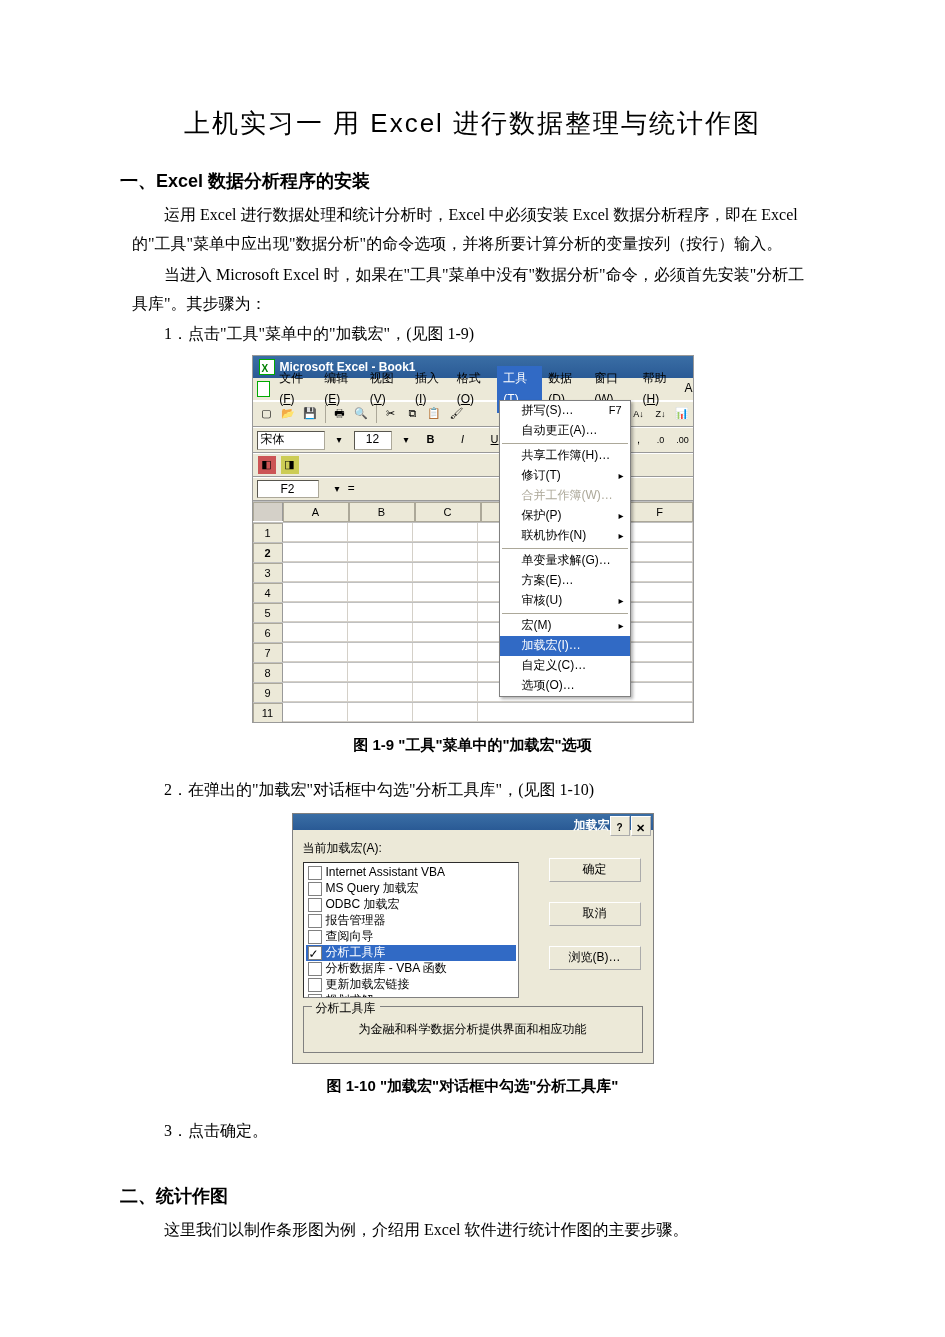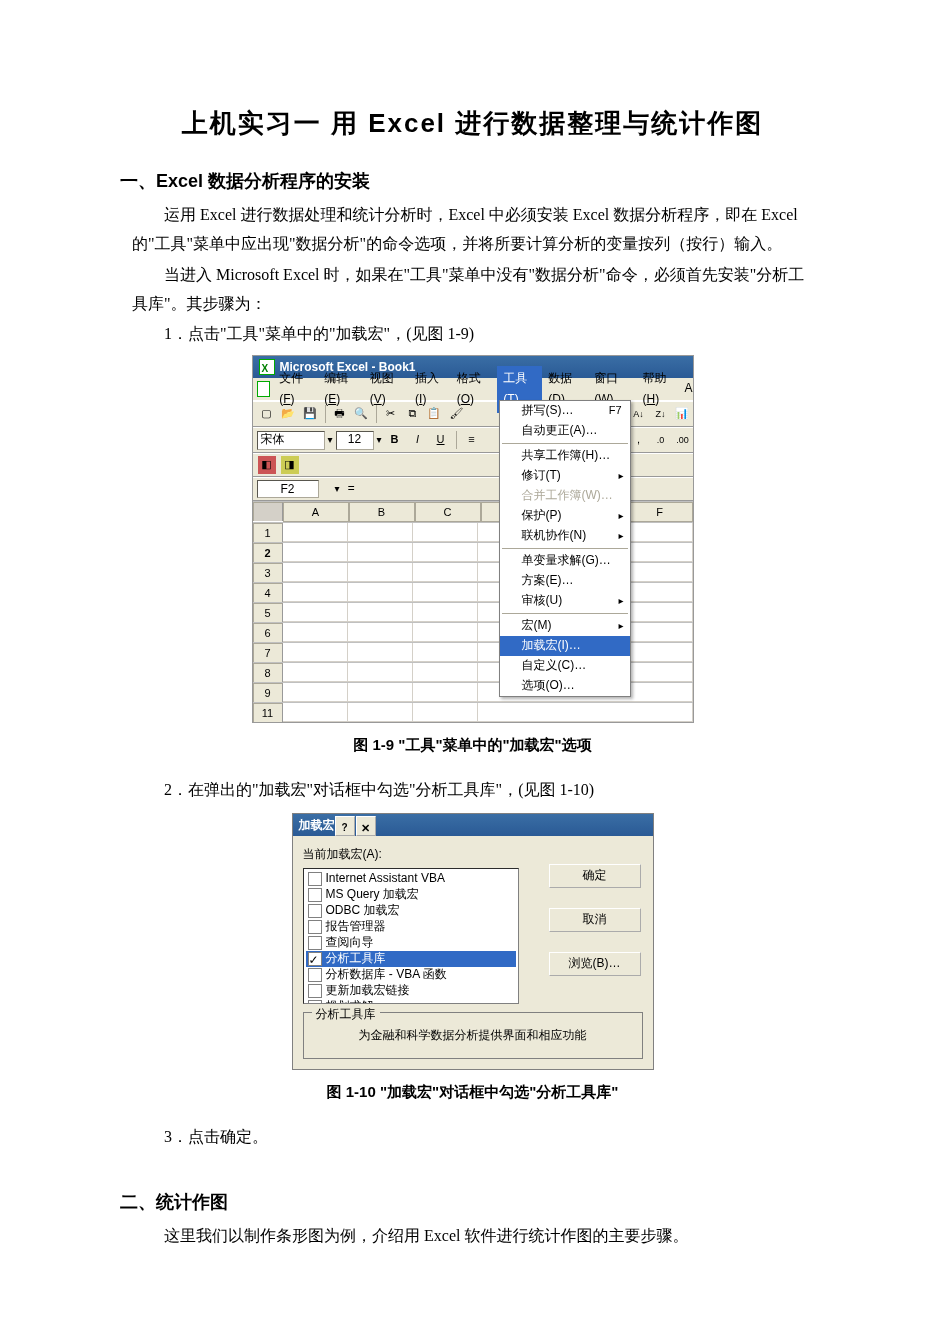--- a/index.html
+++ b/index.html
@@ -23,7 +23,7 @@
     text-align: center;
     font-family: "SimHei", "黑体", sans-serif;
     font-size: 26px;
-    font-weight: bold;
+    font-weight: normal;
     letter-spacing: 2px;
     margin-bottom: 18px;
   }

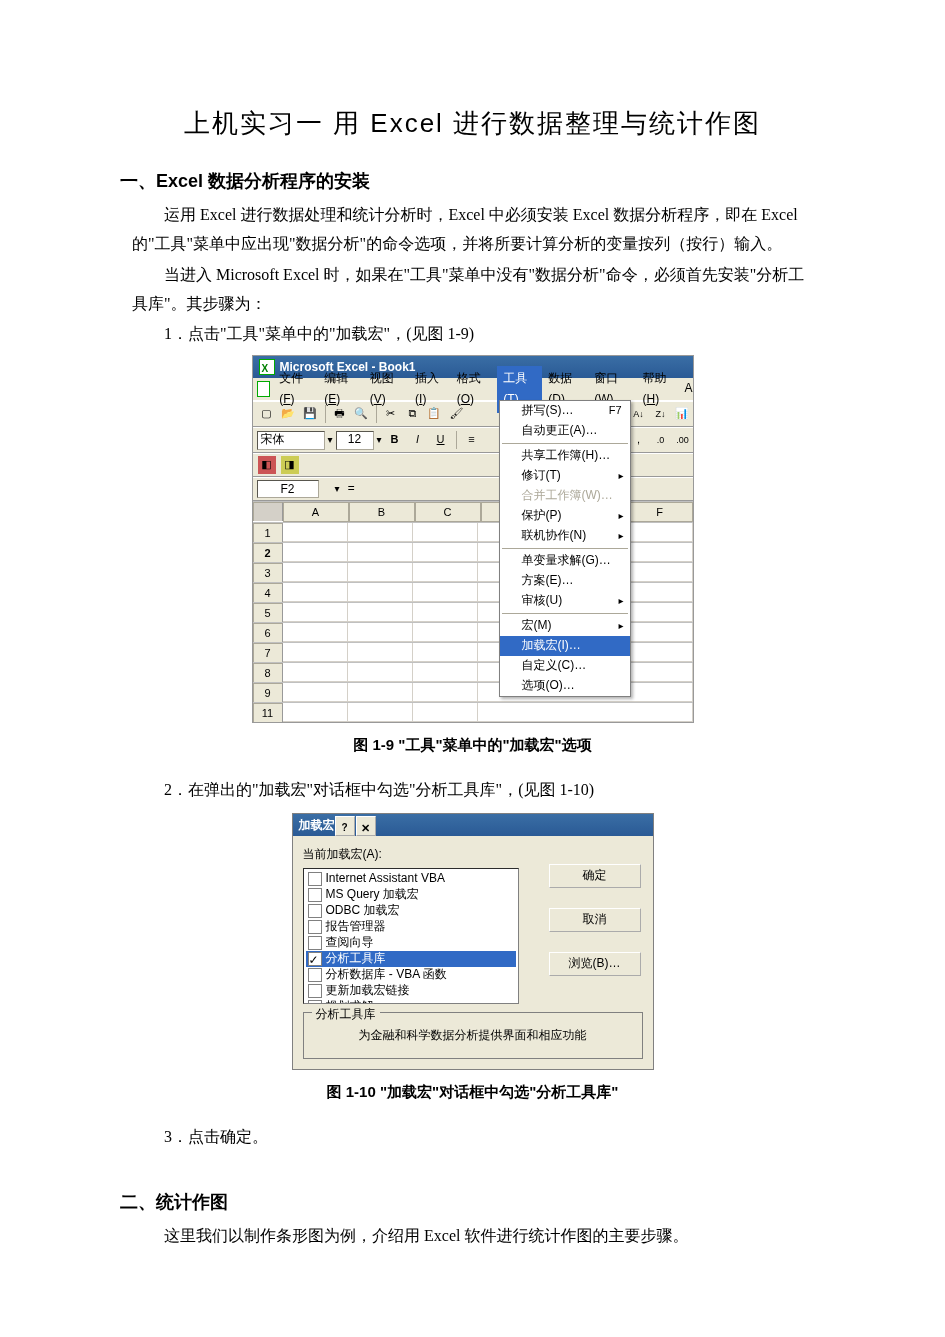--- a/index.html
+++ b/index.html
@@ -126,7 +126,7 @@
     display: flex;
     align-items: center;
     padding-left: 4px;
-    gap: 3px;
+    gap: 12px;
   }
   .fontbox, .sizebox {
     background: #fff;

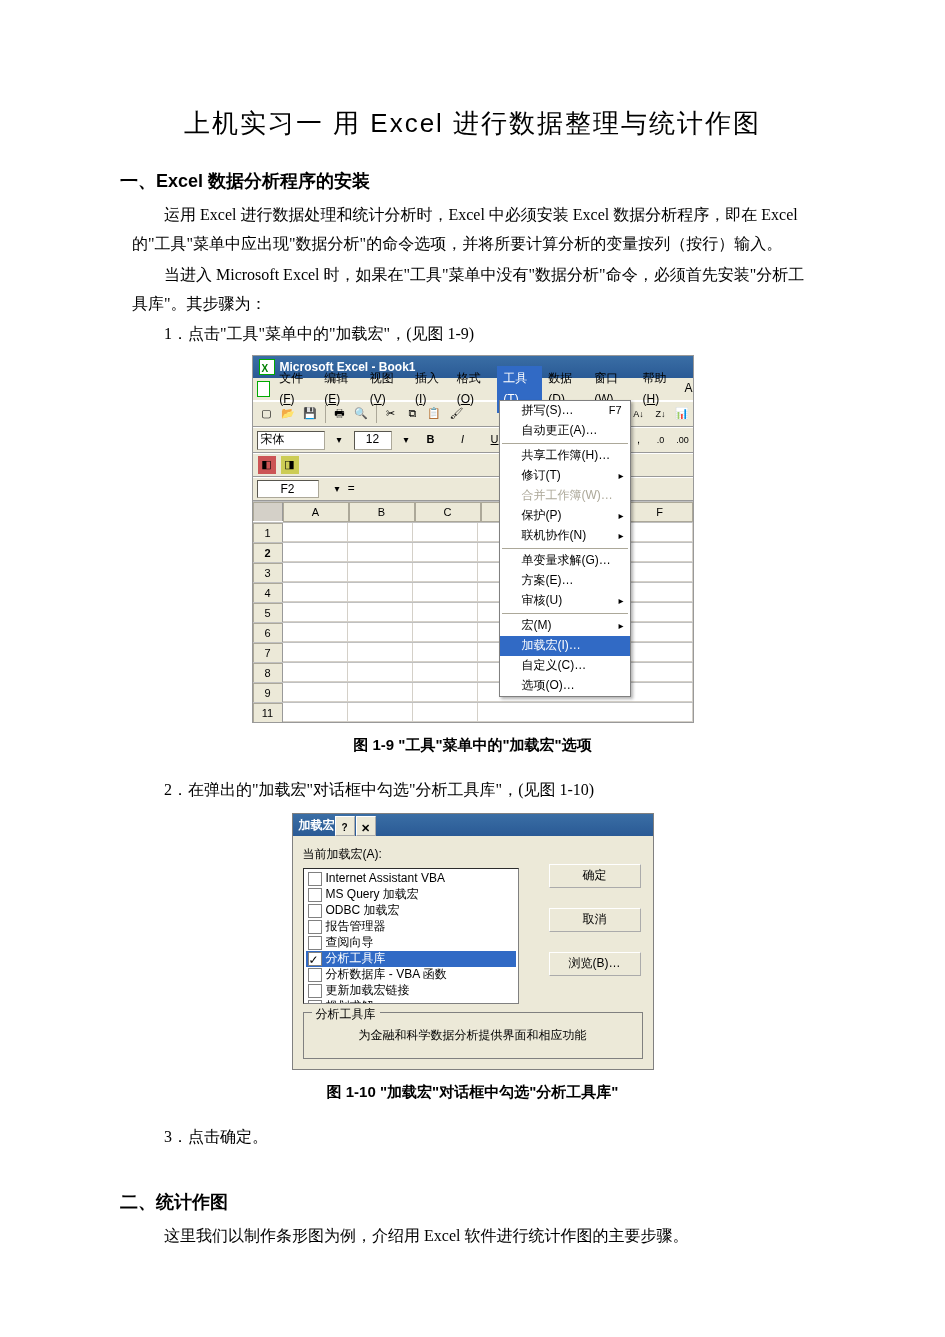--- a/index.html
+++ b/index.html
@@ -230,10 +230,10 @@
   .fig2 .dlgbar {
     background: linear-gradient(#3a6ea5,#2a5a95);
     color:#fff;
-    height:22px; line-height:22px;
+    height:16px; line-height:22px;
     padding-left:6px;
     font-weight:bold;
-    display:flex; justify-content:flex-start;
+    display:flex; justify-content:flex-end;
   }
   .closebox {
     width:18px; height:18px;

